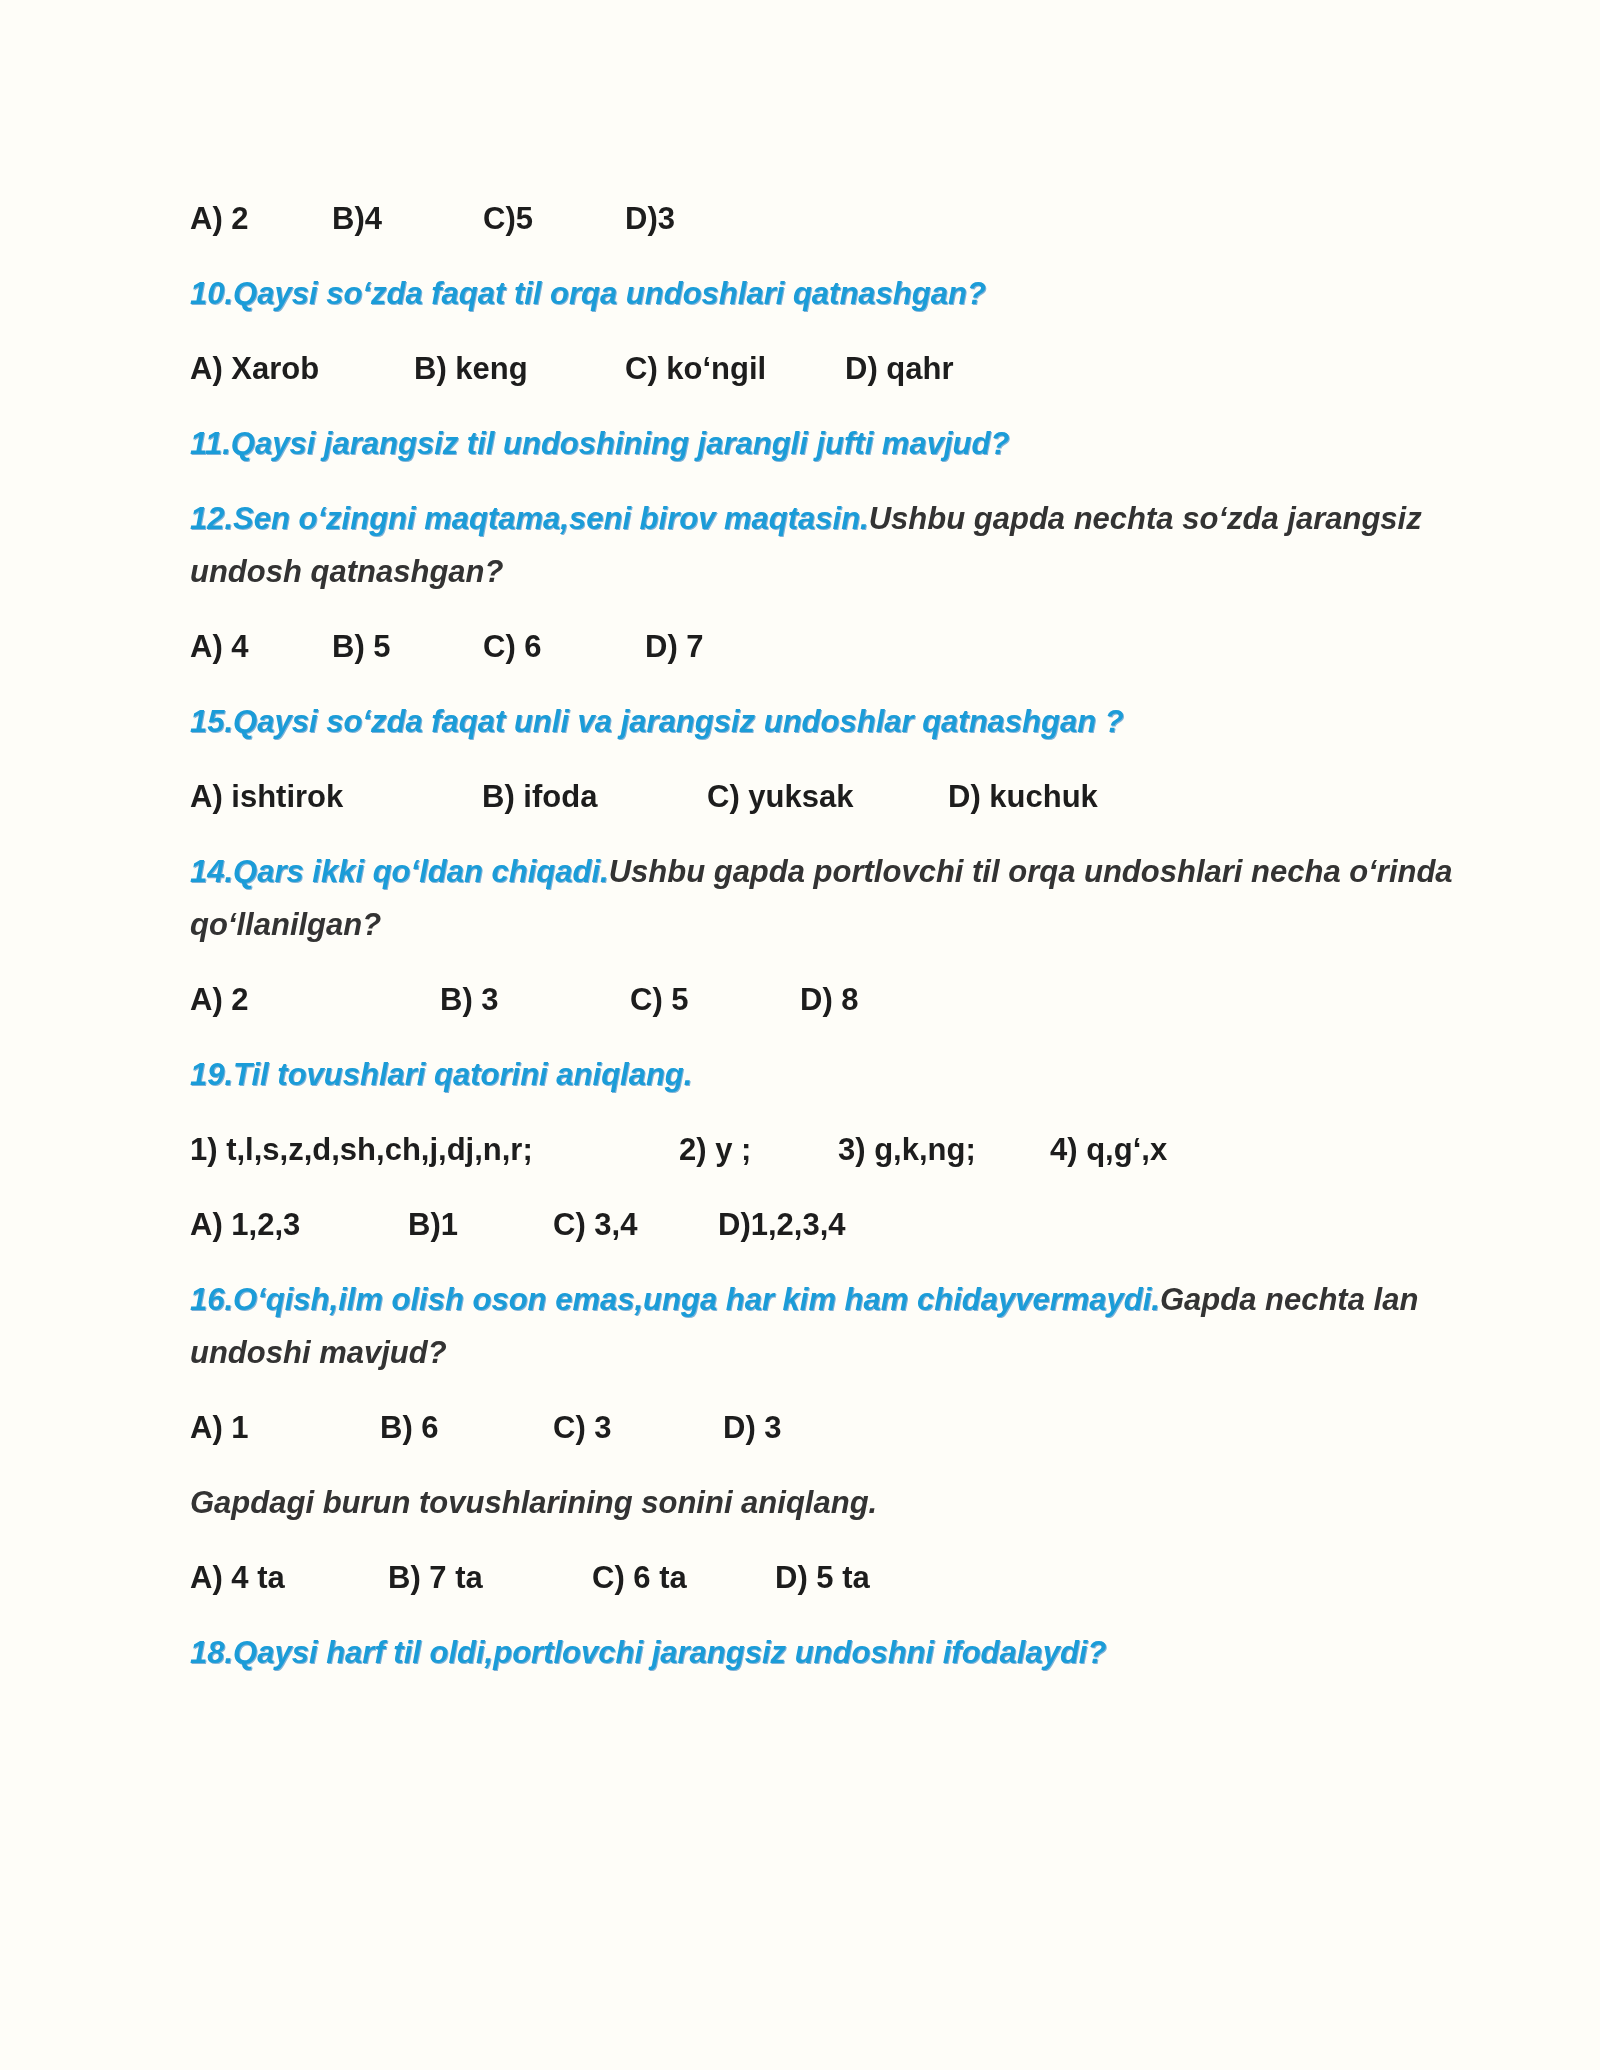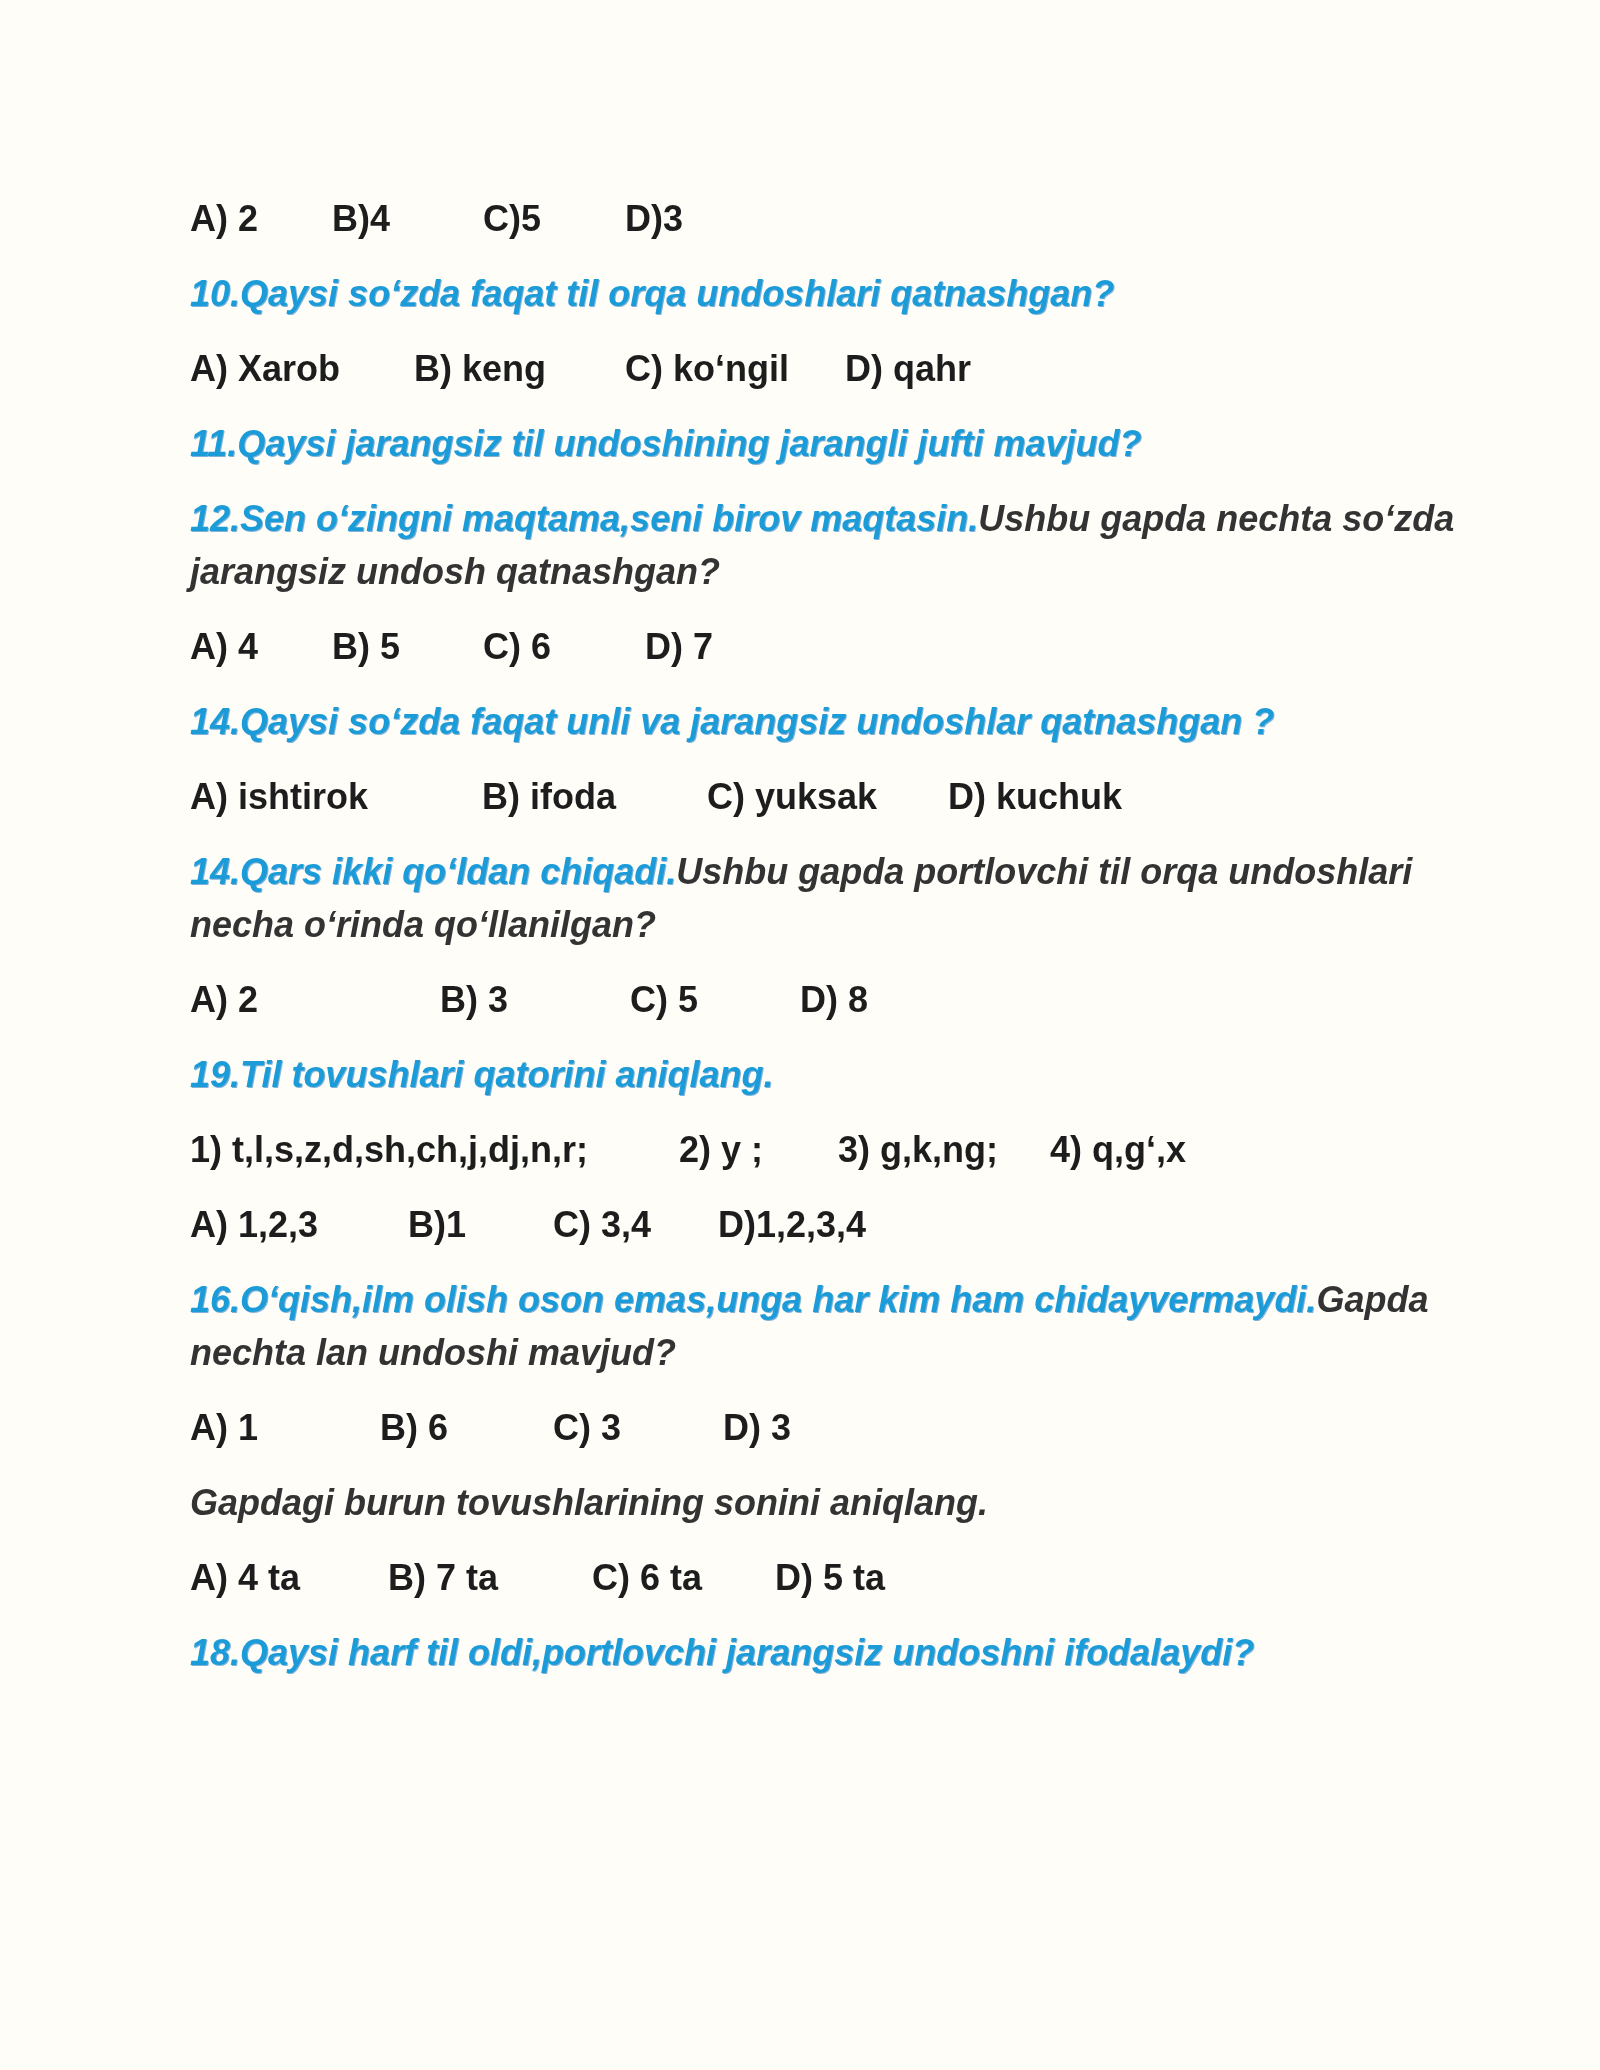--- a/index.html
+++ b/index.html
@@ -22,7 +22,7 @@
     width: 1270px;
   }
   .block {
-    font-size: 36px;
+    font-size: 31px;
     line-height: 53px;
     font-weight: 700;
     margin-bottom: 22px;

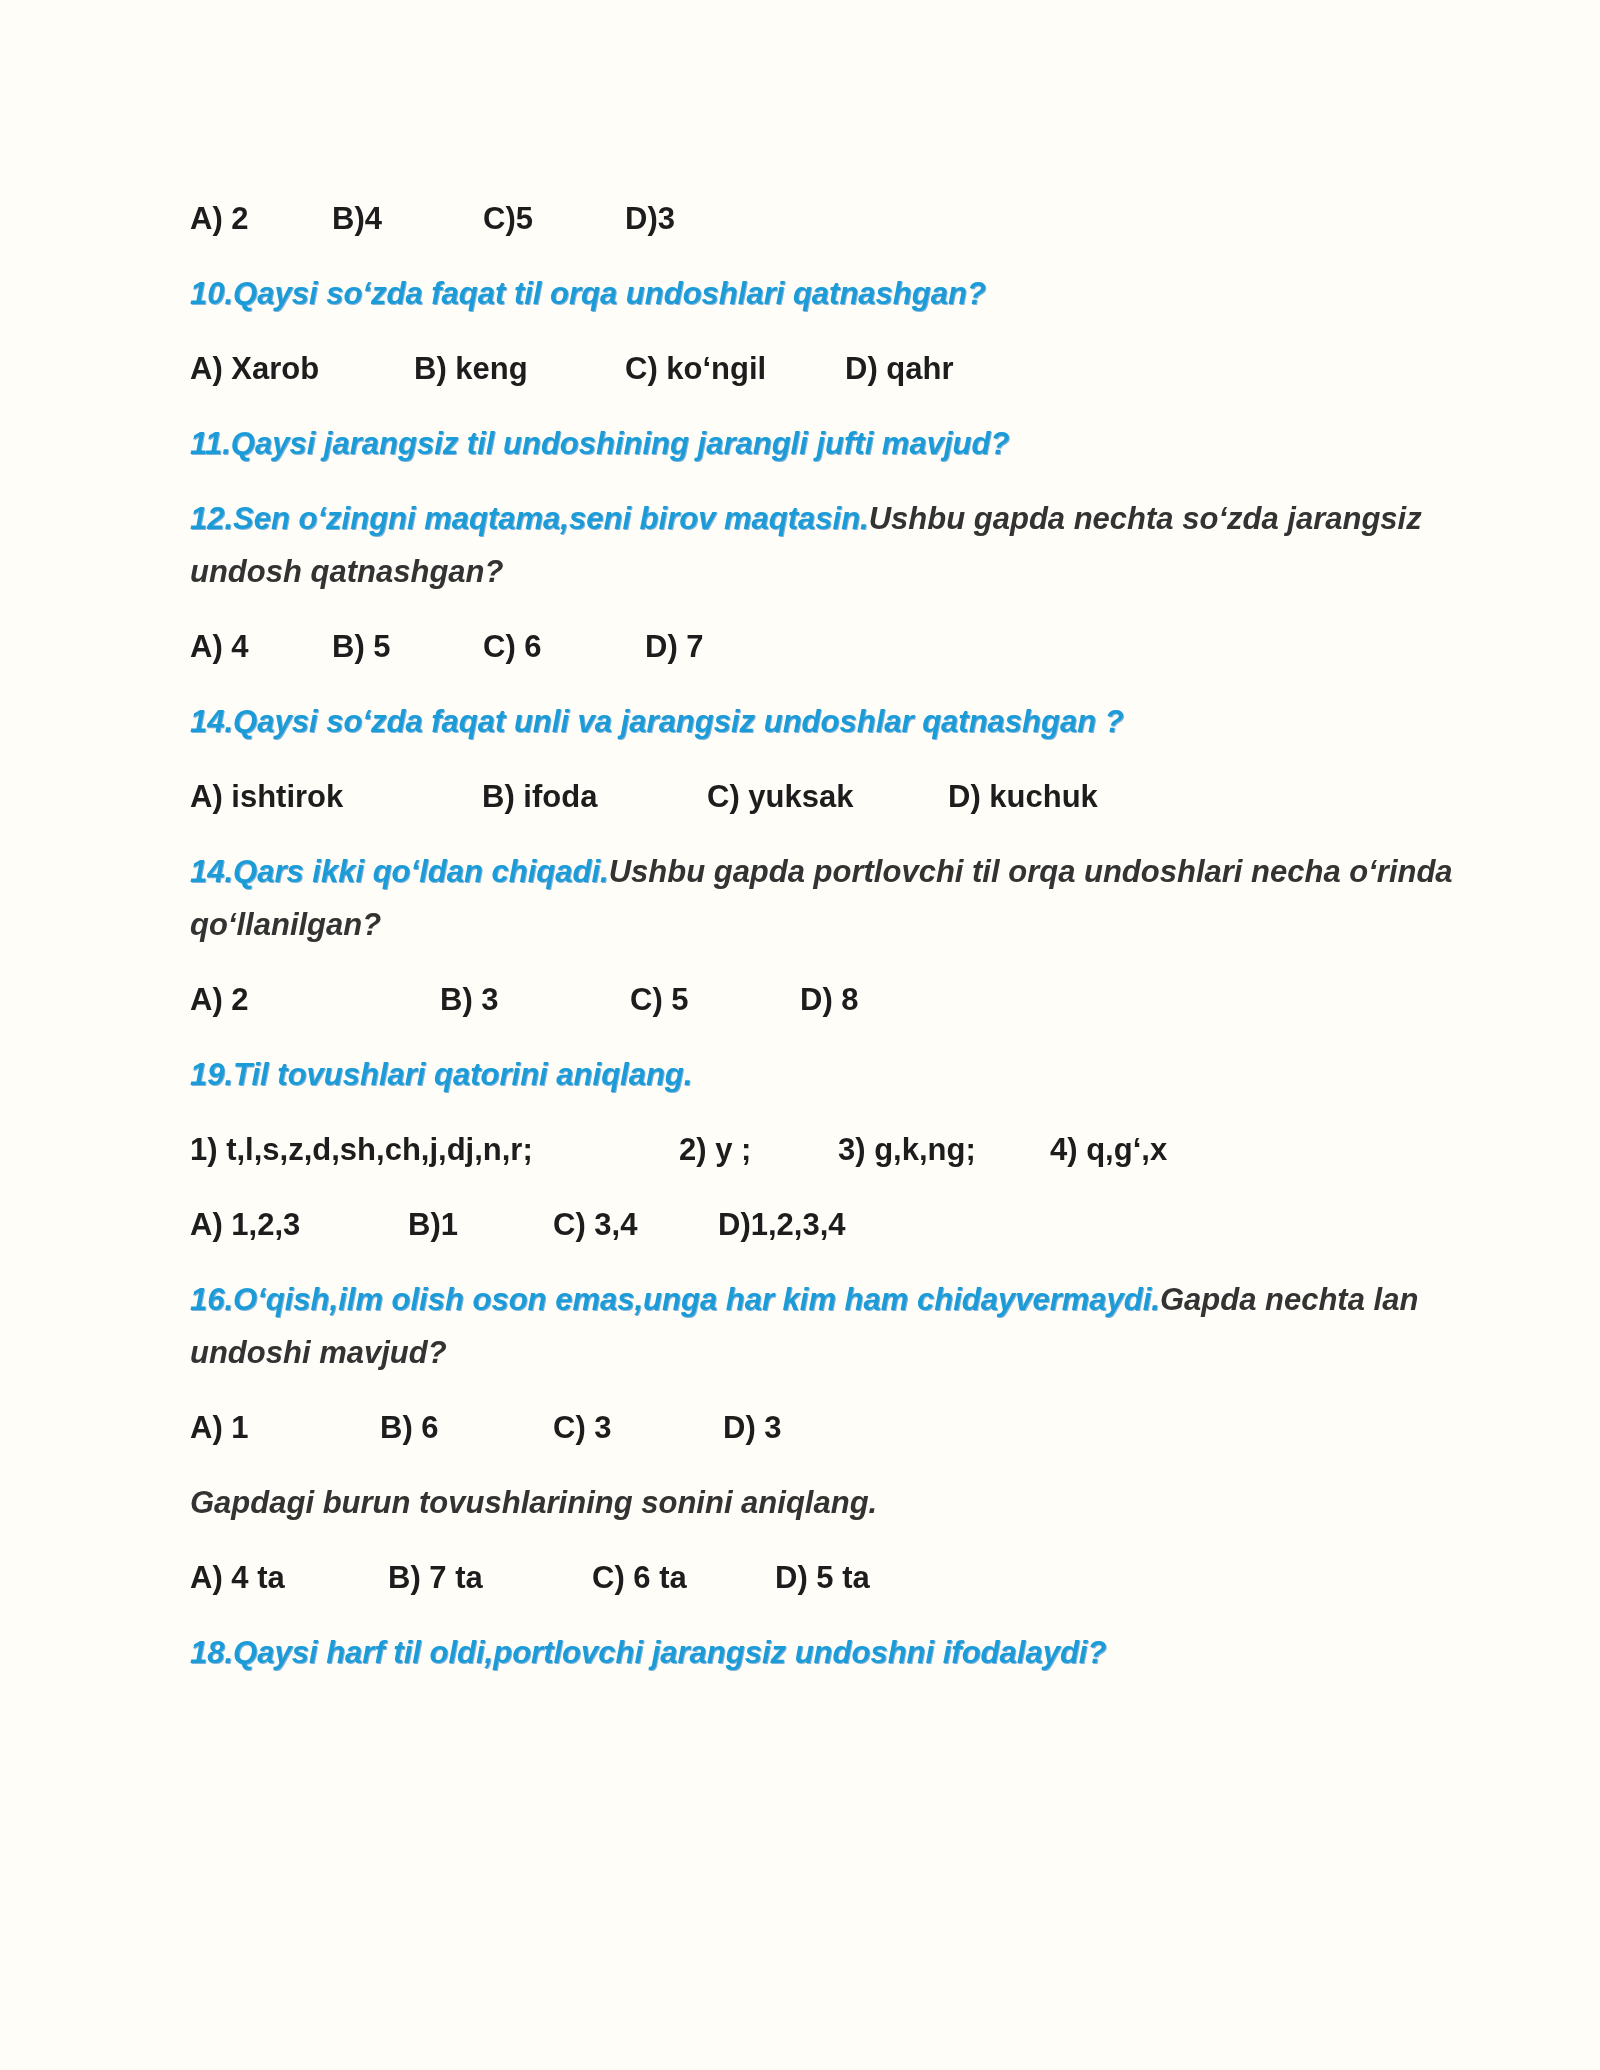--- a/index.html
+++ b/index.html
@@ -82,7 +82,7 @@
       <span class="opt" style="left:455px">D) 7</span>
     </div>
 
-    <p class="block question">14.Qaysi so‘zda faqat unli va jarangsiz undoshlar qatnashgan ?</p>
+    <p class="block question">15.Qaysi so‘zda faqat unli va jarangsiz undoshlar qatnashgan ?</p>
     <div class="block answer-row">
       <span class="opt" style="left:0">A) ishtirok</span>
       <span class="opt" style="left:292px">B) ifoda</span>

